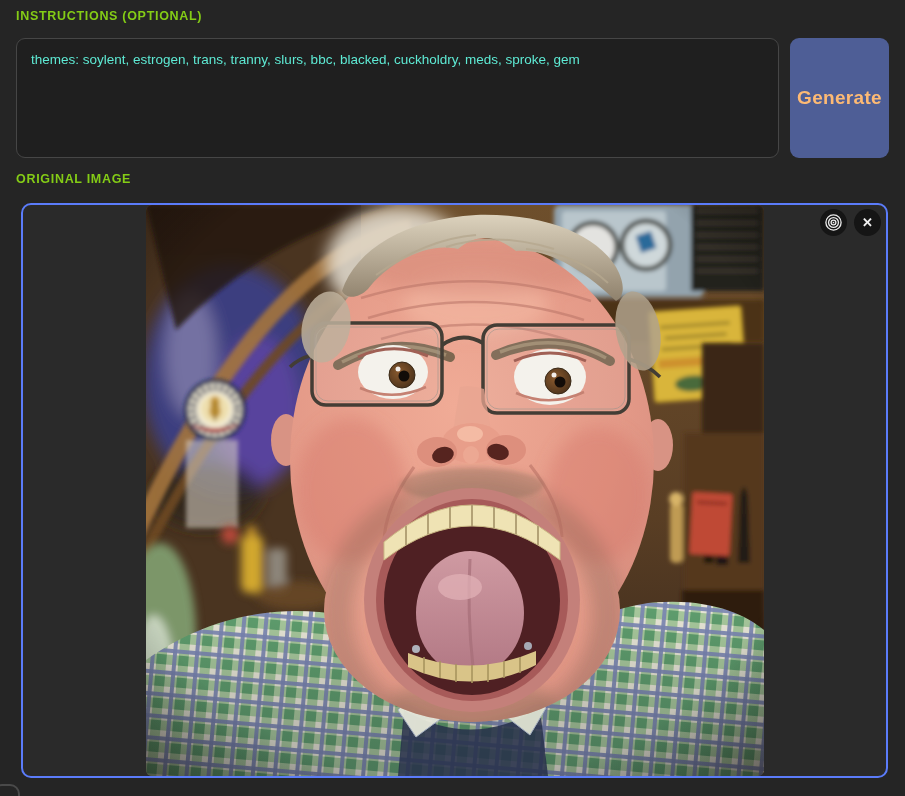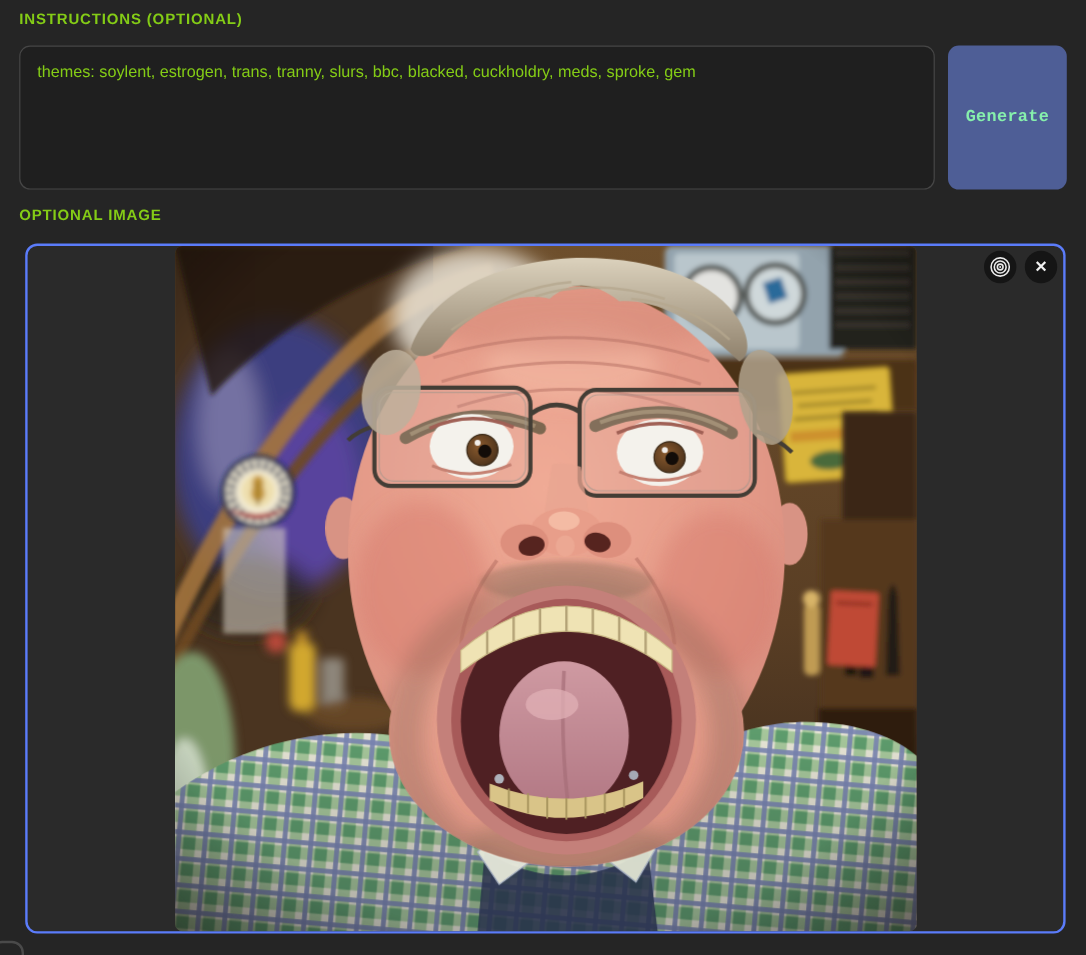--- a/index.html
+++ b/index.html
@@ -18,7 +18,7 @@
   #instructions-input{
     position:absolute;left:16px;top:38px;width:763px;height:120px;
     box-sizing:border-box;background:#1f1f1f;border:1px solid #464646;
-    border-radius:9px;padding:11px 14px;color:#84cc16;
+    border-radius:9px;padding:11px 14px;color:#5eead4;
     font-size:13.5px;line-height:1.45;font-family:"Liberation Sans",sans-serif;
     resize:none;outline:none;display:block;
   }

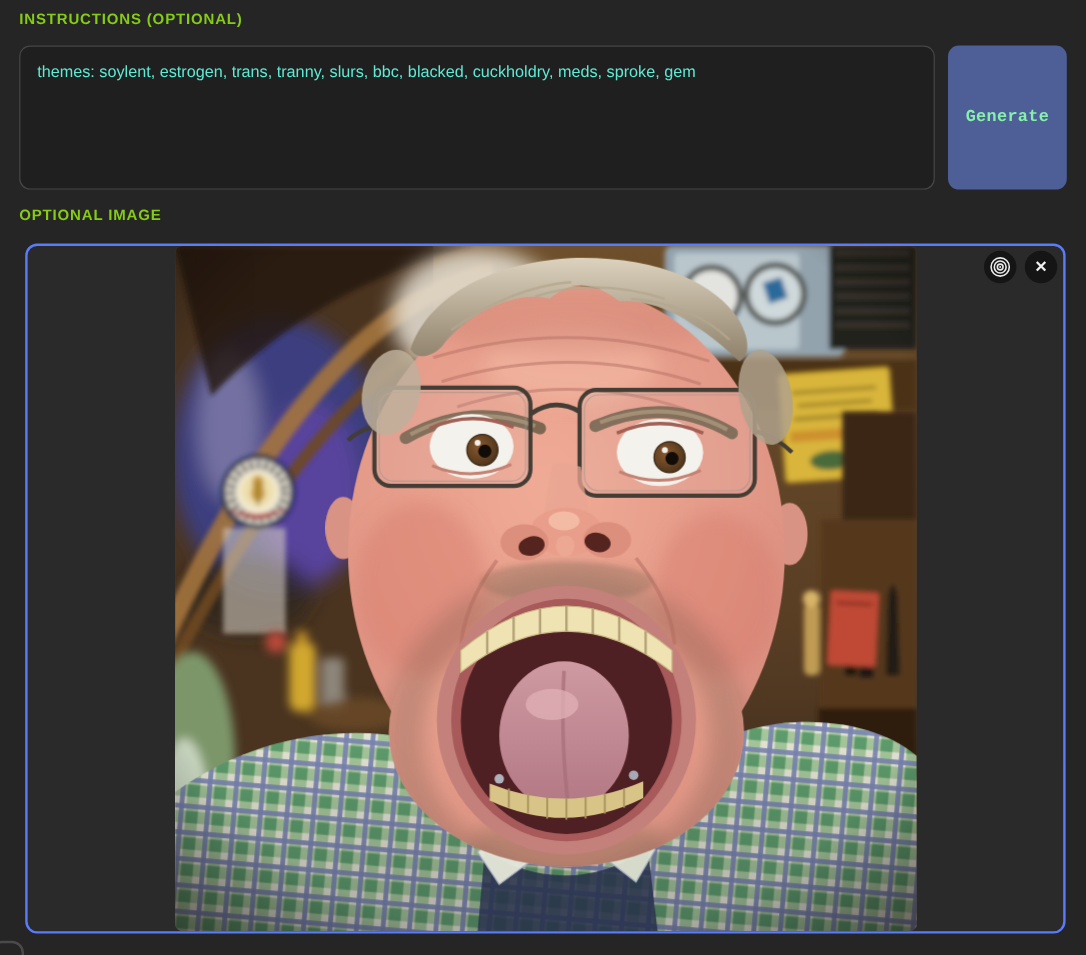--- a/index.html
+++ b/index.html
@@ -24,9 +24,9 @@
   }
   #generate-btn{
     position:absolute;left:790px;top:38px;width:99px;height:120px;
-    border-radius:9px;border:none;background:#4e5e96;color:#86efac;
-    font-size:14px;font-weight:bold;letter-spacing:.3px;cursor:pointer;
-    font-family:Liberation Mono, monospace;
+    border-radius:9px;border:none;background:#4e5e96;color:#fdba74;
+    font-size:19px;font-weight:bold;letter-spacing:.3px;cursor:pointer;
+    font-family:Liberation Sans, sans-serif;
   }
   #image-panel{
     position:absolute;left:21px;top:203px;width:867px;height:575px;

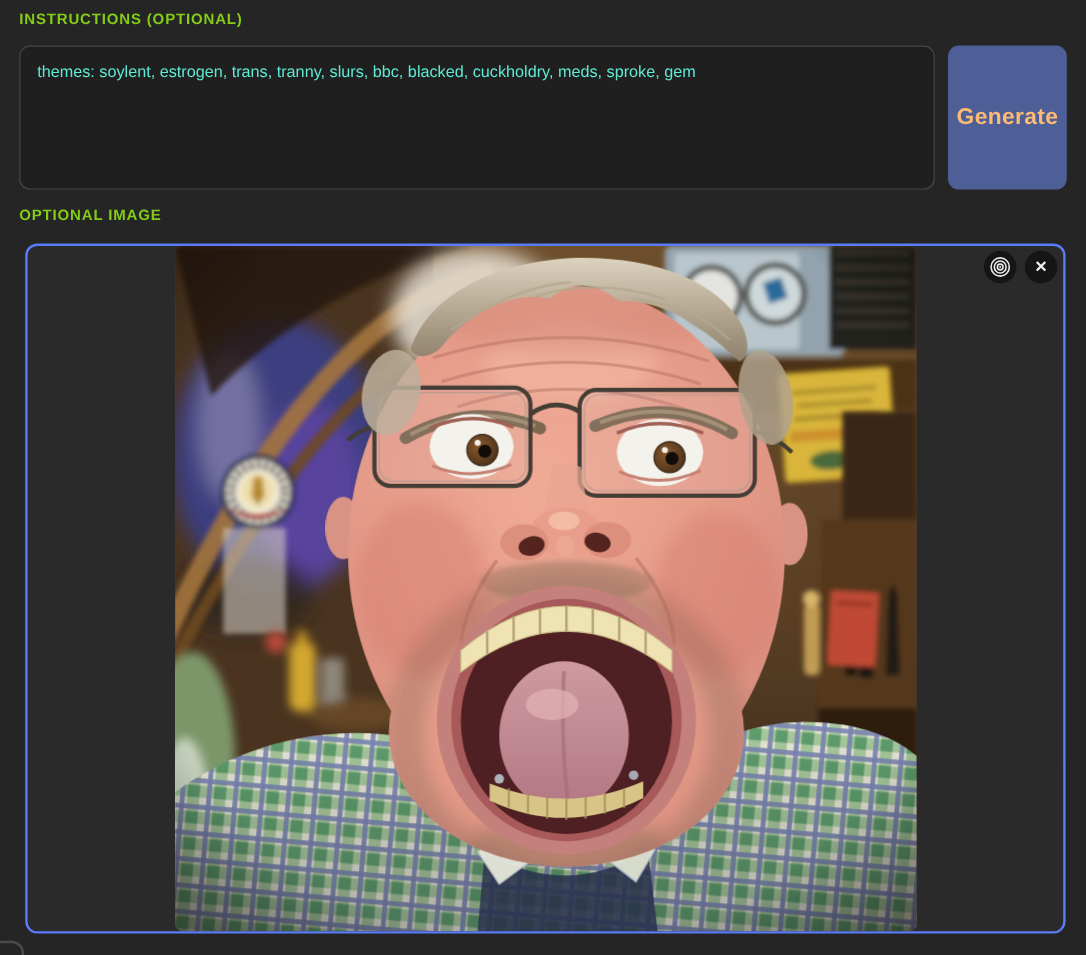--- a/index.html
+++ b/index.html
@@ -58,7 +58,7 @@
 
 <button id="generate-btn">Generate</button>
 
-<div class="section-label" id="lbl-original">OPTIONAL IMAGE</div>
+<div class="section-label" id="lbl-original">ORIGINAL IMAGE</div>
 
 <div id="image-panel">
 

